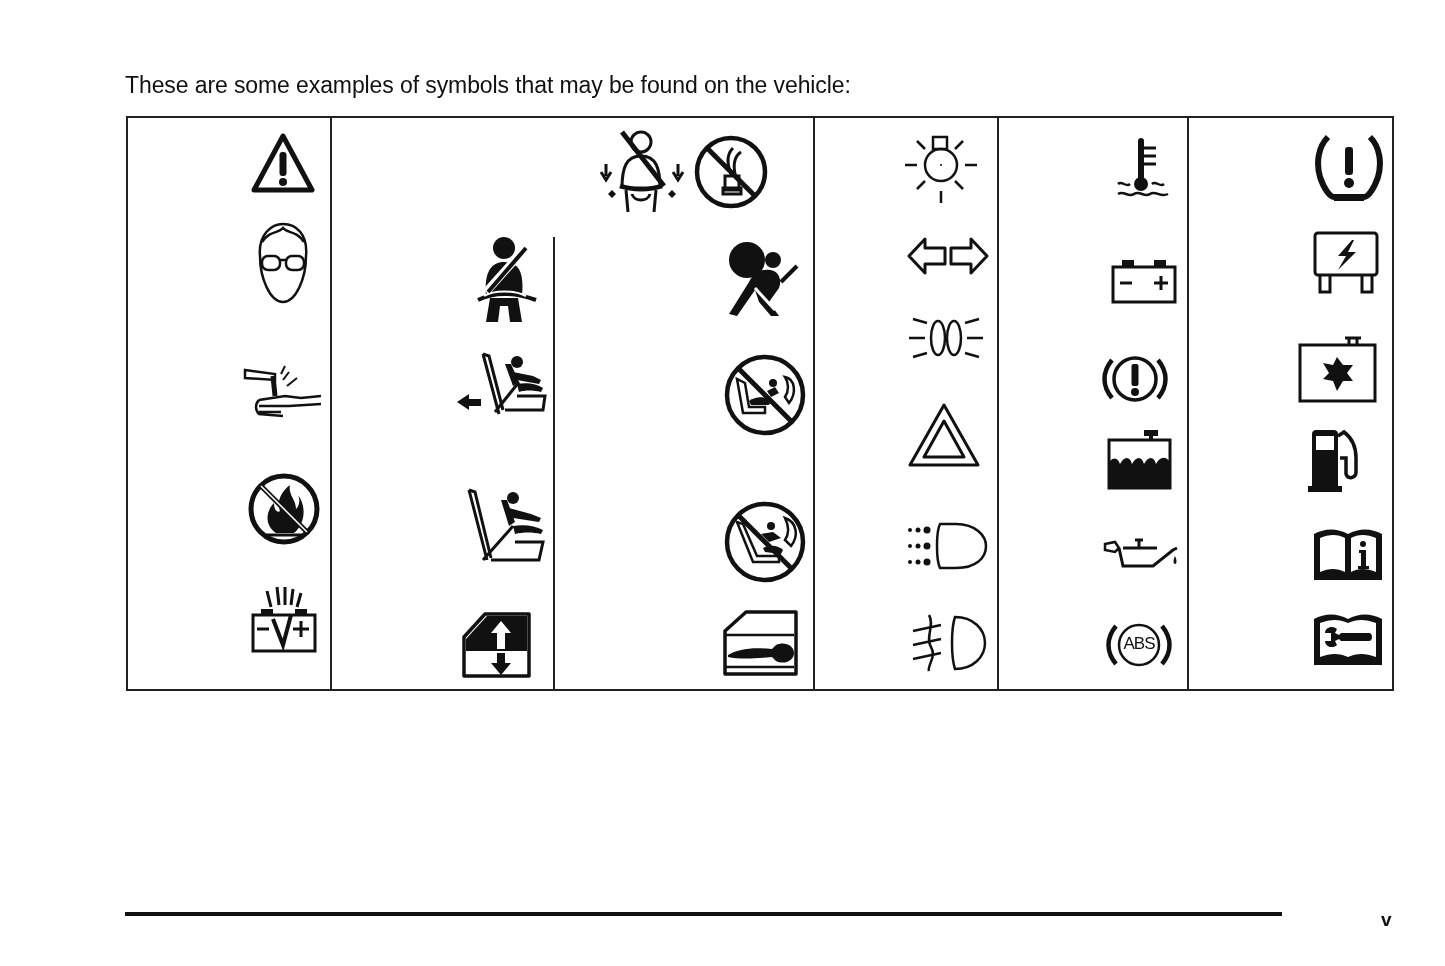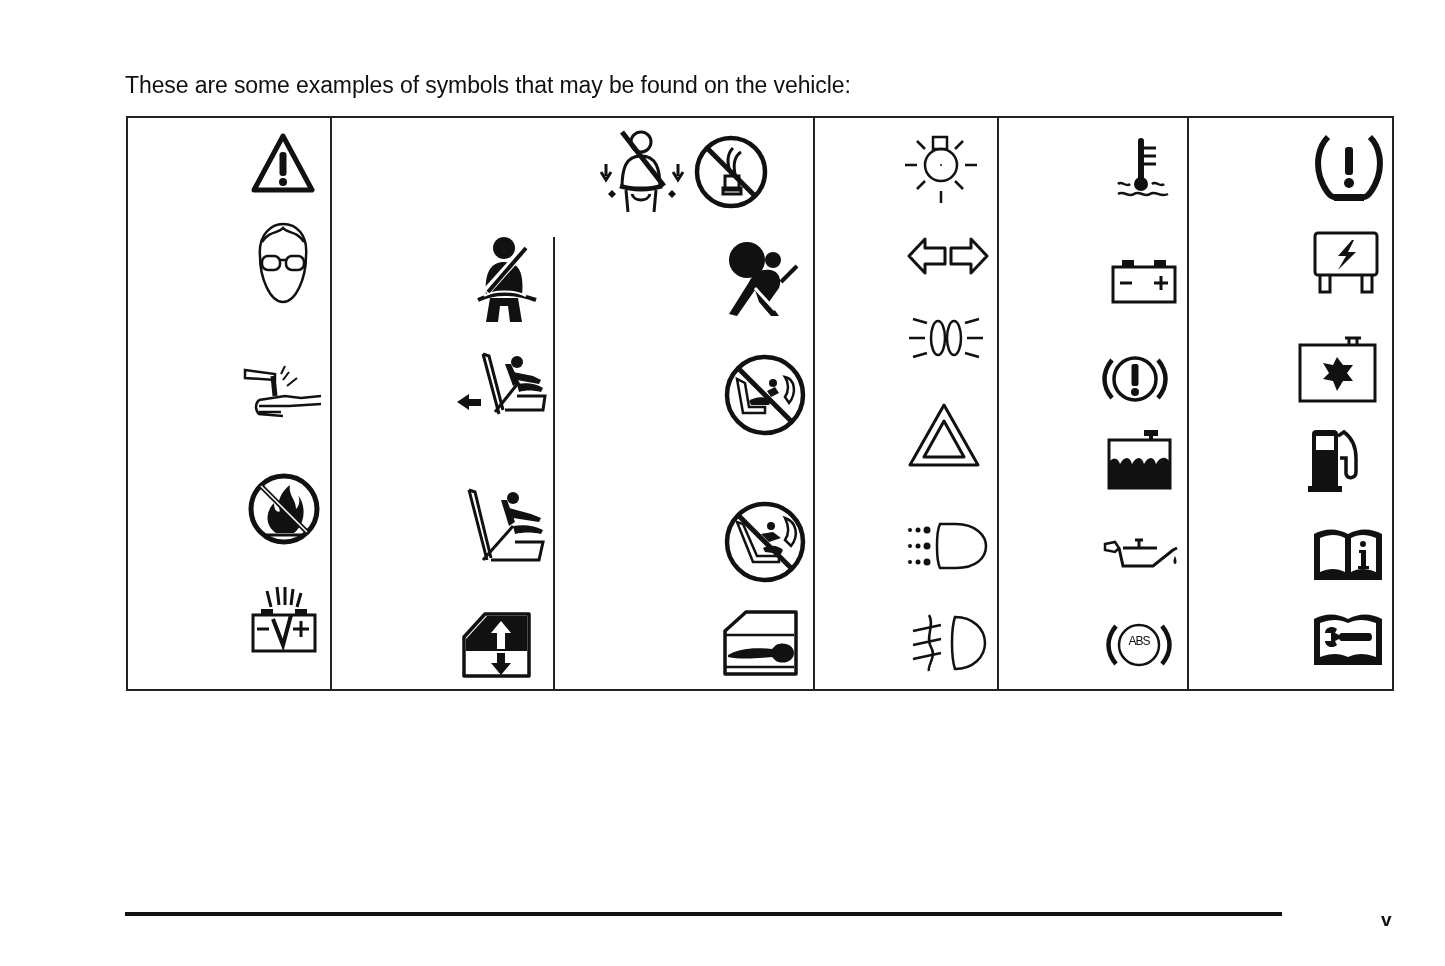--- a/index.html
+++ b/index.html
@@ -371,7 +371,7 @@
         <path d="M10 8 C0 20 0 34 10 46" fill="none" stroke="#111" stroke-width="4.5"></path>
         <path d="M56 8 C66 20 66 34 56 46" fill="none" stroke="#111" stroke-width="4.5"></path>
       </svg>
-    <span style="position:absolute; left:0; top:16px; width:66px; text-align:center; font-size:12px; letter-spacing:-1px;">ABS</span>
+    <span style="position:absolute; left:0; top:16px; width:66px; text-align:center; font-size:17px; letter-spacing:-1px;">ABS</span>
   </div>
 </div>
 

